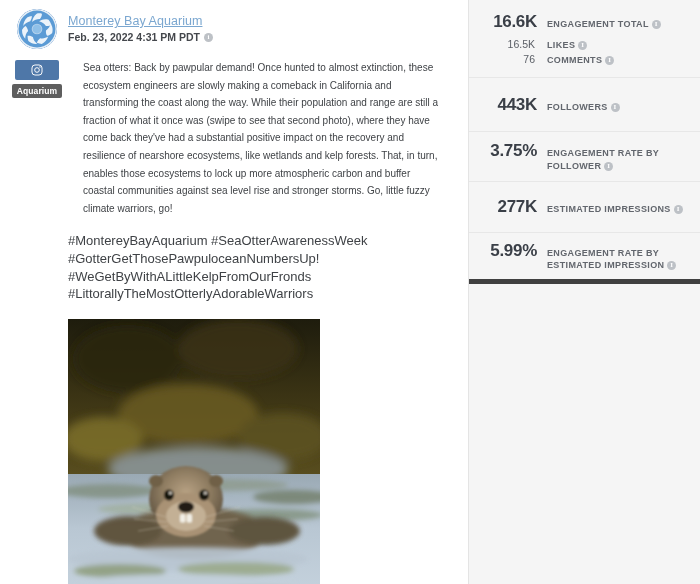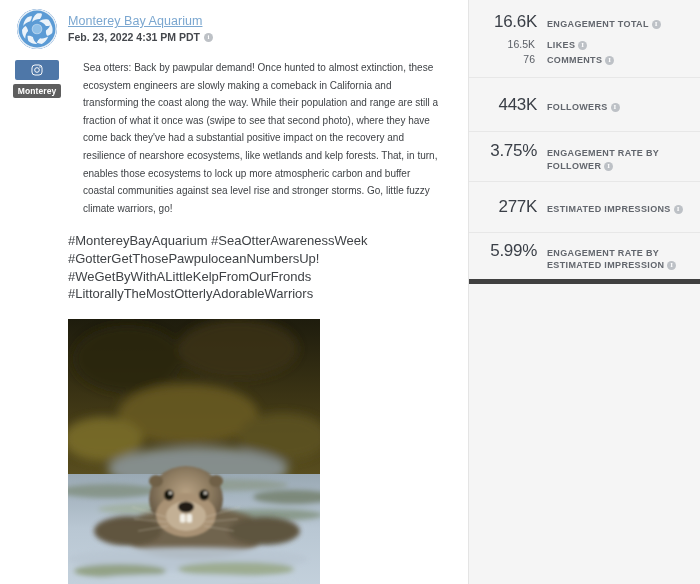--- a/index.html
+++ b/index.html
@@ -202,7 +202,7 @@
     padding-right: 10px;
     box-sizing: border-box;
     font-size: 17px;
-    font-weight: normal;
+    font-weight: bold;
     color: #3a3f47;
     letter-spacing: -0.3px;
   }

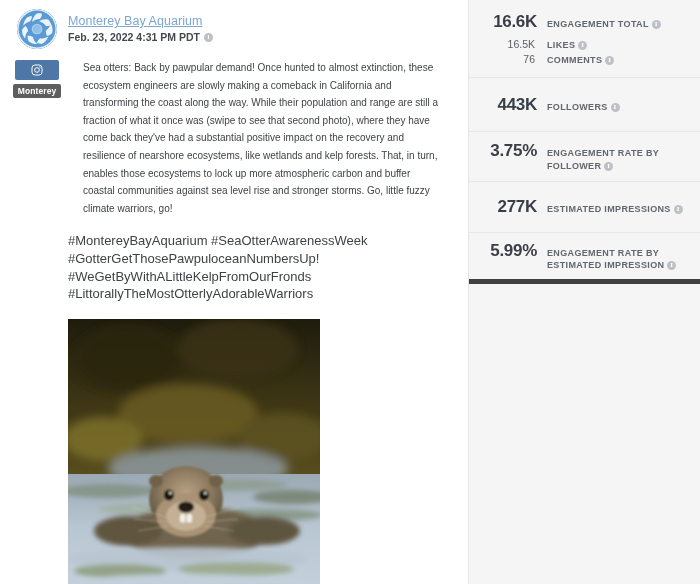--- a/index.html
+++ b/index.html
@@ -307,7 +307,7 @@
           </svg>
         </div>
 
-        <div class="type-label">Monterey</div>
+        <div class="type-label">Aquarium</div>
       </div>
 
       <div class="post-body">

